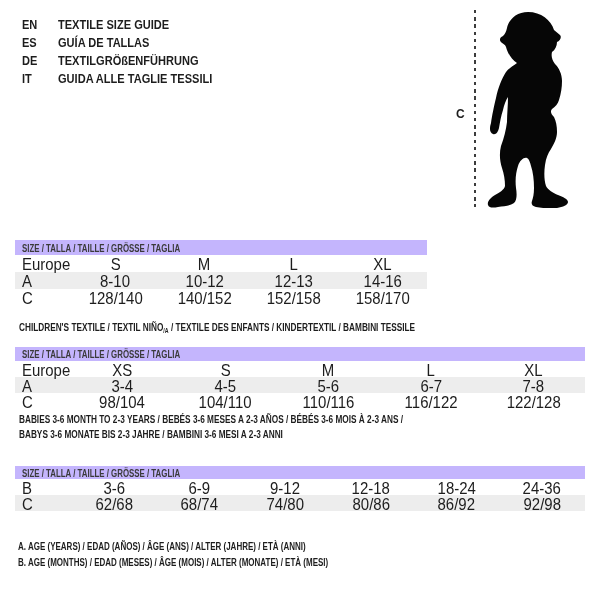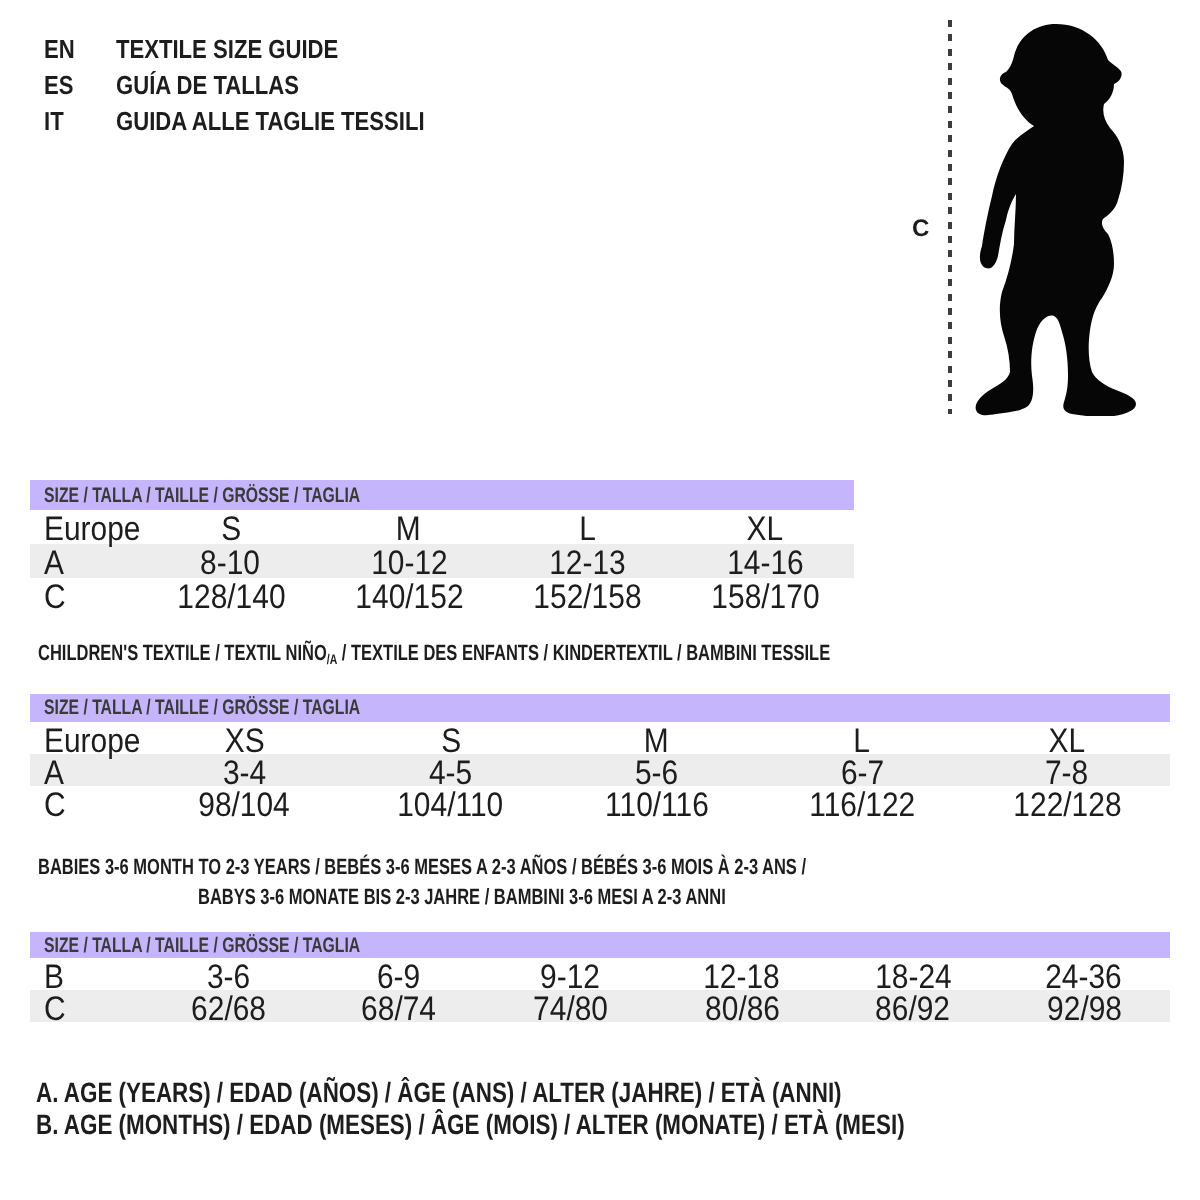--- a/index.html
+++ b/index.html
@@ -57,6 +57,10 @@
     <div class="lang-row">
       <span class="lang-code"><span class="condL">ES</span></span>
       <span class="condL">GUÍA DE TALLAS</span>
+    </div>
+    <div class="lang-row">
+      <span class="lang-code"><span class="condL">DE</span></span>
+      <span class="condL">TEXTILGRÖßENFÜHRUNG</span>
     </div>
     <div class="lang-row">
       <span class="lang-code"><span class="condL">IT</span></span>

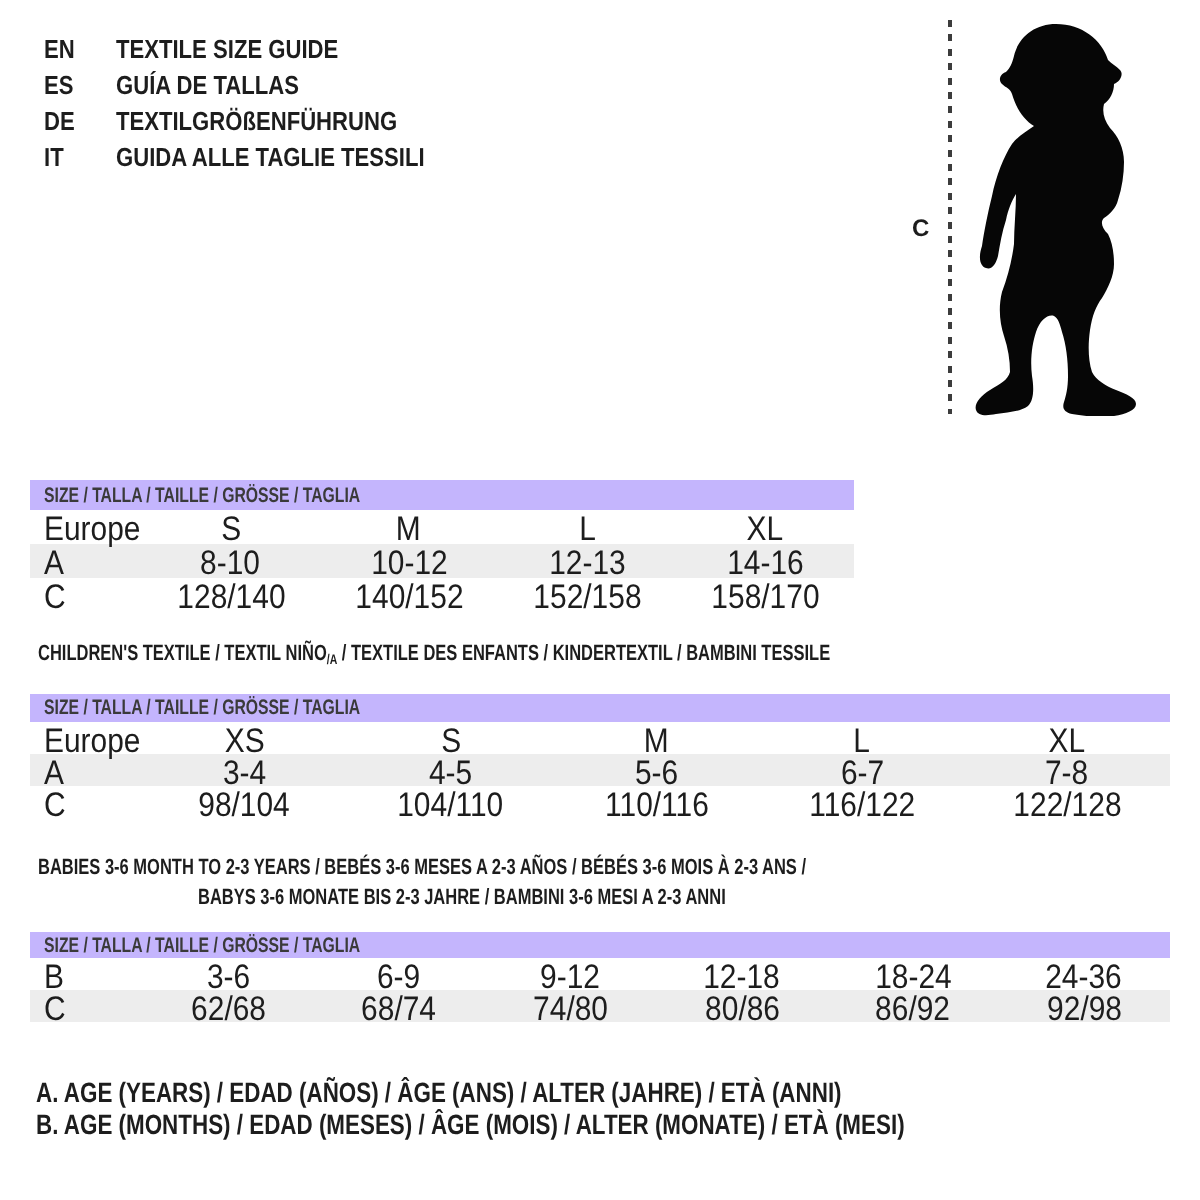--- a/index.html
+++ b/index.html
@@ -145,7 +145,7 @@
     </div>
   </div>
 
-  <div class="tbl-title" style="top:427px;text-align:center;">
+  <div class="tbl-title" style="top:412px;">
     <span class="cond">BABIES 3-6 MONTH TO 2-3 YEARS / BEBÉS 3-6 MESES A 2-3 AÑOS / BÉBÉS 3-6 MOIS À 2-3 ANS /</span><br>
     <span class="cond">BABYS 3-6 MONATE BIS 2-3 JAHRE / BAMBINI 3-6 MESI A 2-3 ANNI</span>
   </div>

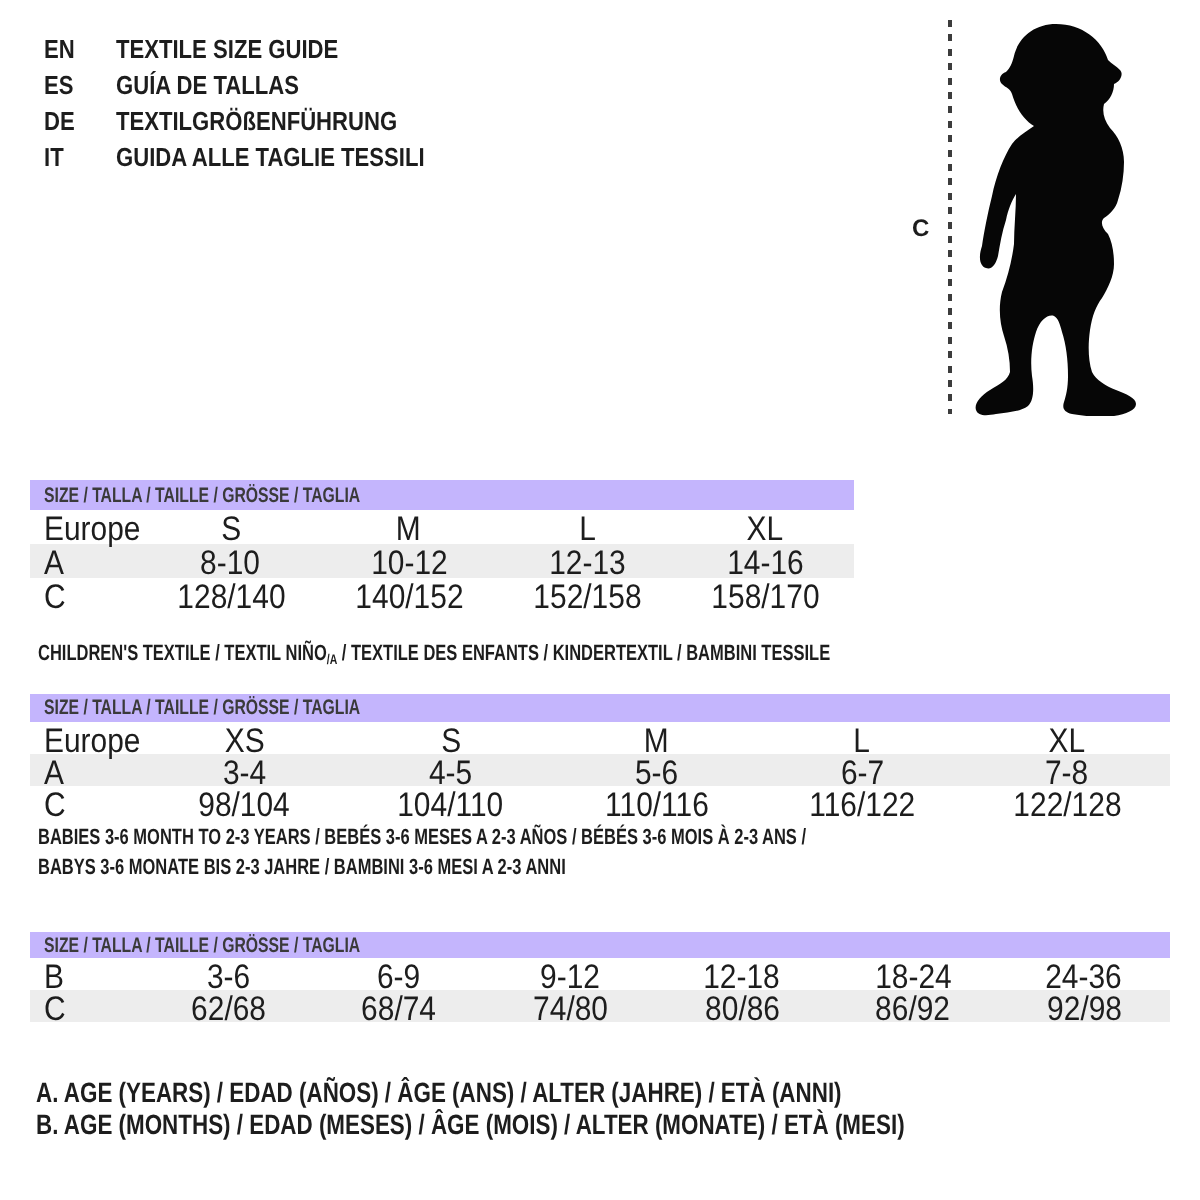--- a/index.html
+++ b/index.html
@@ -42,7 +42,7 @@
 
   
   .footnotes{position:absolute;left:18px;top:539px;}
-  .fn-line{height:15.5px;line-height:15.5px;font-size:14px;font-weight:bold;}
+  .fn-line{height:15.5px;line-height:15.5px;font-size:10px;font-weight:bold;}
 </style>
 </head>
 <body>

